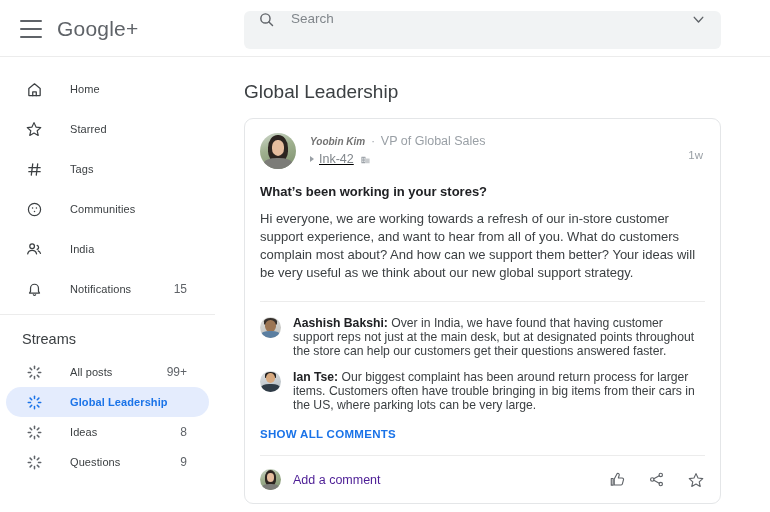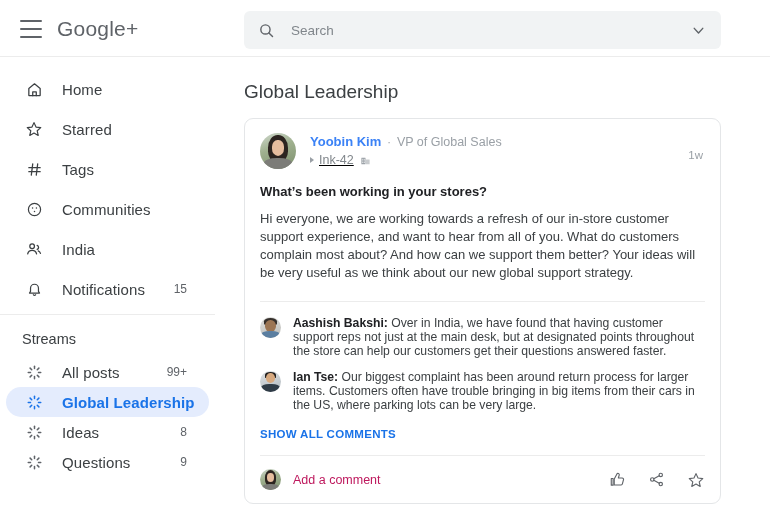--- a/index.html
+++ b/index.html
@@ -55,7 +55,7 @@
     width: 477px; height: 38px;
     background: #f1f3f4;
     border-radius: 6px;
-    display: flex; align-items: center;
+    display: flex; align-items: flex-start;
     cursor: text;
   }
   #search-icon { margin-left: 14px; display: flex; }

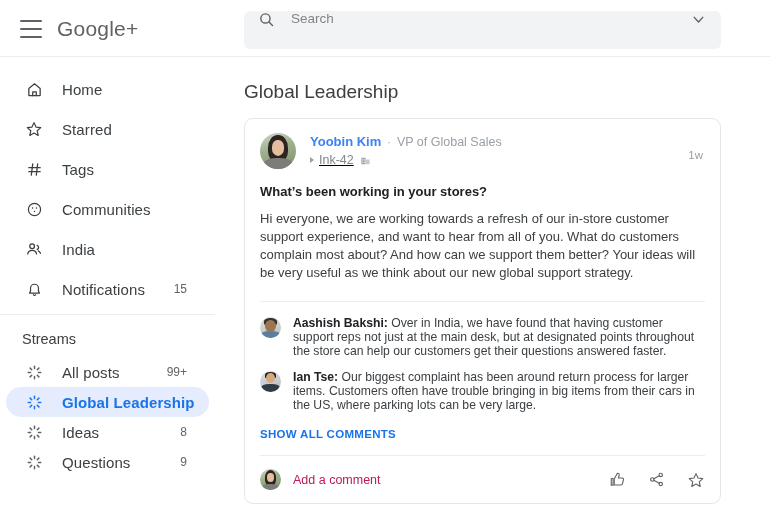--- a/index.html
+++ b/index.html
@@ -93,8 +93,8 @@
     flex: none;
   }
   .nav-item .nav-label {
-    margin-left: 16px;
-    font-size: 15px;
+    margin-left: 24px;
+    font-size: 11px;
     letter-spacing: .1px;
     white-space: nowrap;
   }

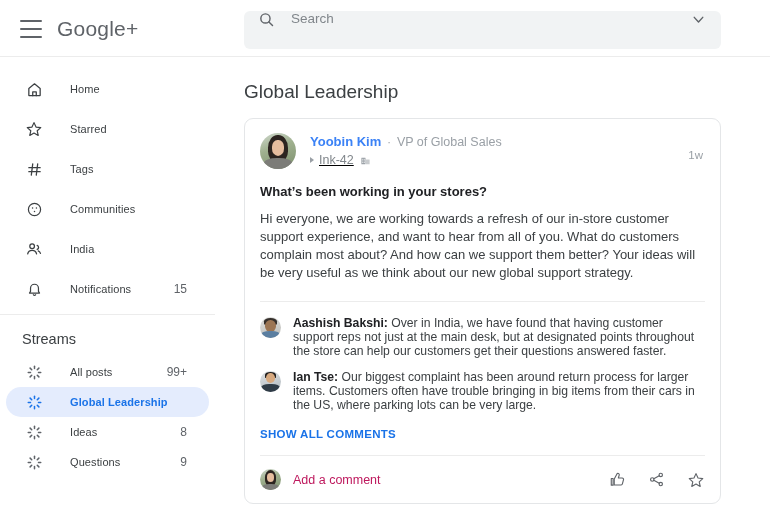--- a/index.html
+++ b/index.html
@@ -166,7 +166,7 @@
   #author-avatar { width: 36px; height: 36px; }
   #post-author-meta { margin-left: 14px; padding-top: 1px; }
   #author-line { display: flex; align-items: center; white-space: nowrap; }
-  #author-name { font-size: 13px; font-weight: bold; color: #3b82f6; }
+  #author-name { font-size: 10px; font-weight: bold; color: #737373; font-style: italic; }
   .dot-sep { margin: 0 6px; color: #9aa0a6; font-size: 11px; }
   #author-role { font-size: 12.5px; color: #9aa0a6; }
   #post-group-line {

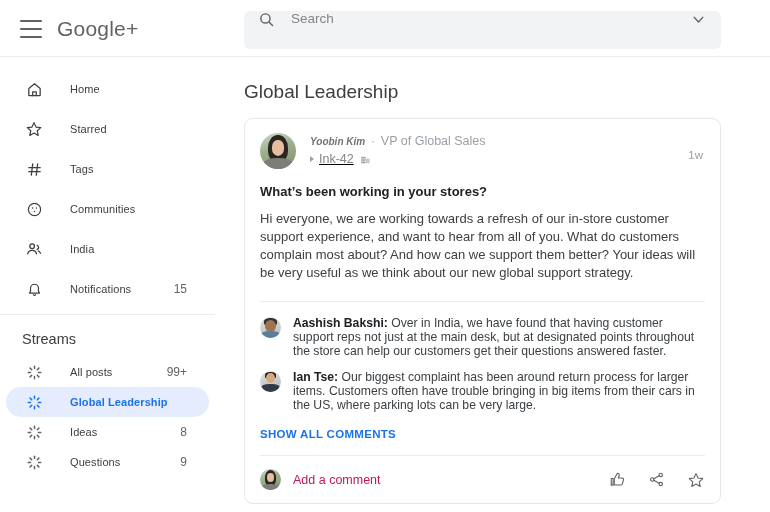--- a/index.html
+++ b/index.html
@@ -241,7 +241,7 @@
   #composer-placeholder {
     margin-left: 12px;
     font-size: 12.5px;
-    color: #be185d;
+    color: #4c1d95;
     cursor: text;
   }
   #post-actions {

